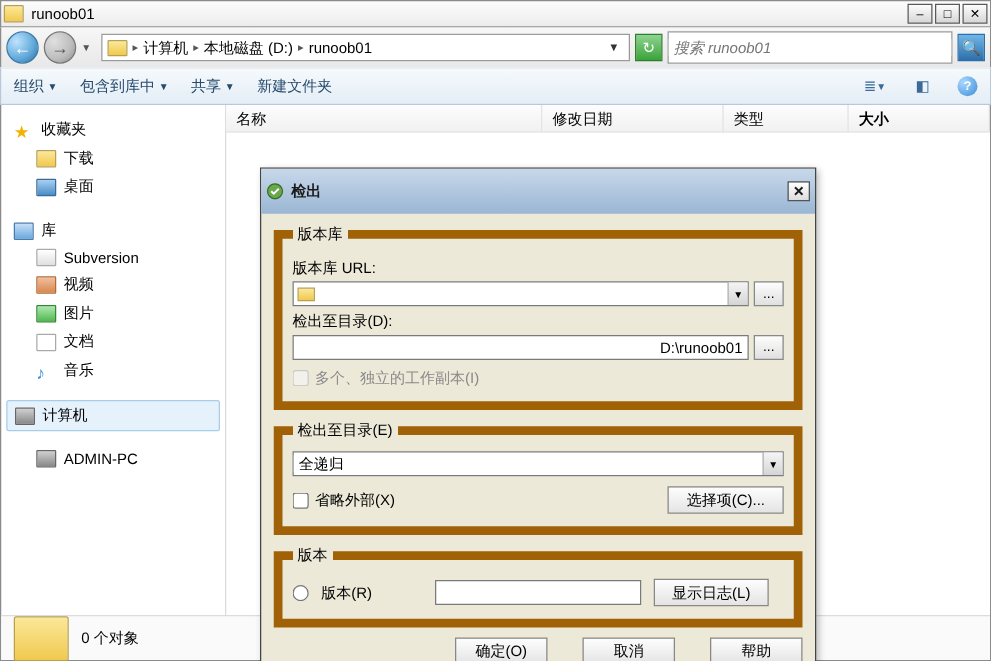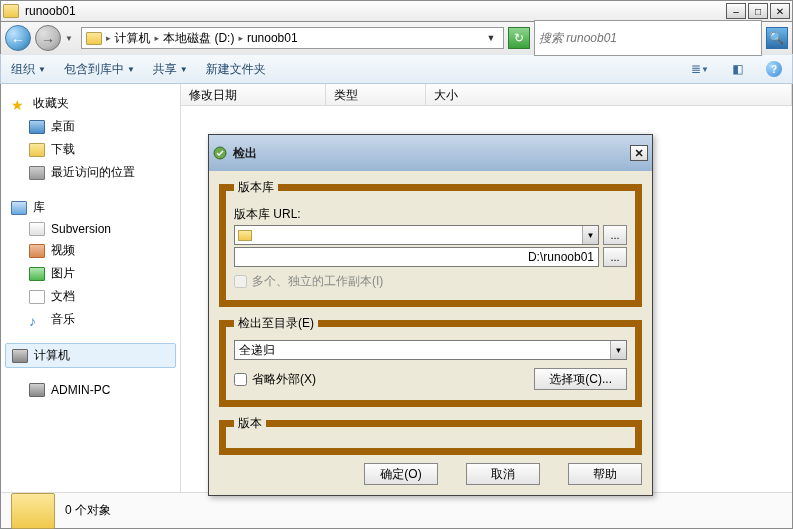--- a/index.html
+++ b/index.html
@@ -22,7 +22,7 @@
 .addressbar .sep { color: #555; font-size: 9px; }
 .addr-drop { width: 16px; text-align: center; color: #333; font-size: 9px; }
 .refresh-btn { width: 22px; height: 22px; border: 1px solid #2e7d32; background: linear-gradient(#8ed48e,#3ba33b); color: #fff; display: flex; align-items: center; justify-content: center; font-size: 12px; }
-.searchbox { width: 228px; height: 36px; border: 1px solid #9a9a9a; background: #fff; display: flex; align-items: center; }
+.searchbox { width: 228px; height: 26px; border: 1px solid #9a9a9a; background: #fff; display: flex; align-items: center; }
 .searchbox input { border: none; flex: 1; padding: 0 4px; font-style: italic; color: #777; outline: none; }
 .search-btn { width: 22px; height: 22px; background: linear-gradient(#6fb6e8,#2d6fab); border: 1px solid #2d6fab; color: #fff; display: flex; align-items: center; justify-content: center; }
 

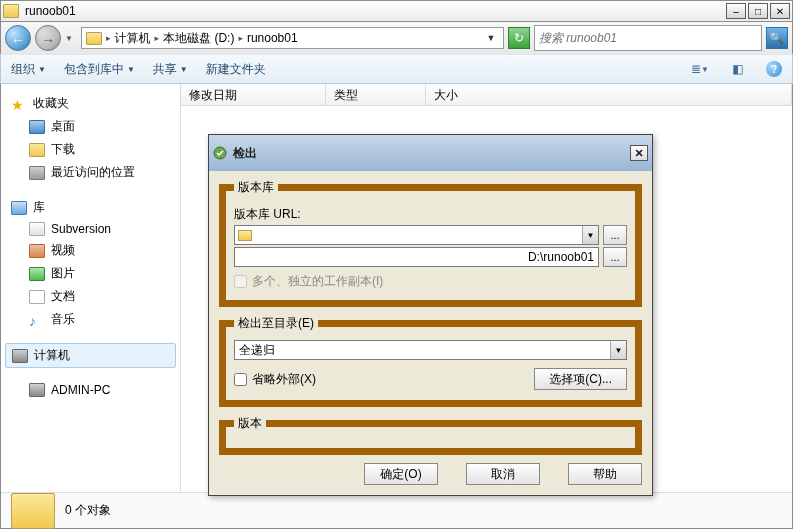--- a/index.html
+++ b/index.html
@@ -210,6 +210,7 @@
 
   <div class="content">
     <div class="col-headers">
+      <div class="col-h name">名称</div>
       <div class="col-h date">修改日期</div>
       <div class="col-h type">类型</div>
       <div class="col-h size">大小</div>

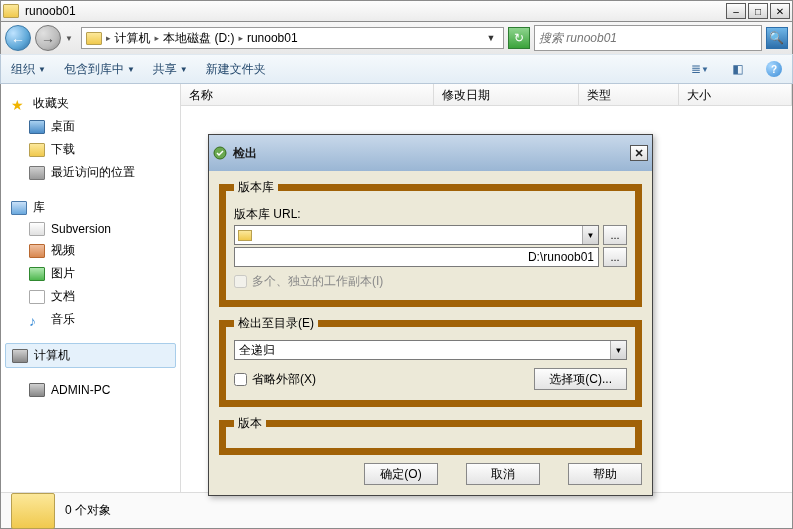--- a/index.html
+++ b/index.html
@@ -63,7 +63,7 @@
 .col-h.name { width: 253px; }
 .col-h.date { width: 145px; }
 .col-h.type { width: 100px; }
-.col-h.size { flex: 1; }
+.col-h.size { flex: 1; font-weight: bold; }
 .status-row { position: absolute; bottom: 0; left: -180px; right: 0; height: 36px; border-top: 1px solid #dcdcdc; display: flex; align-items: center; padding: 0 10px; gap: 10px; background: #fafafa; }
 
 

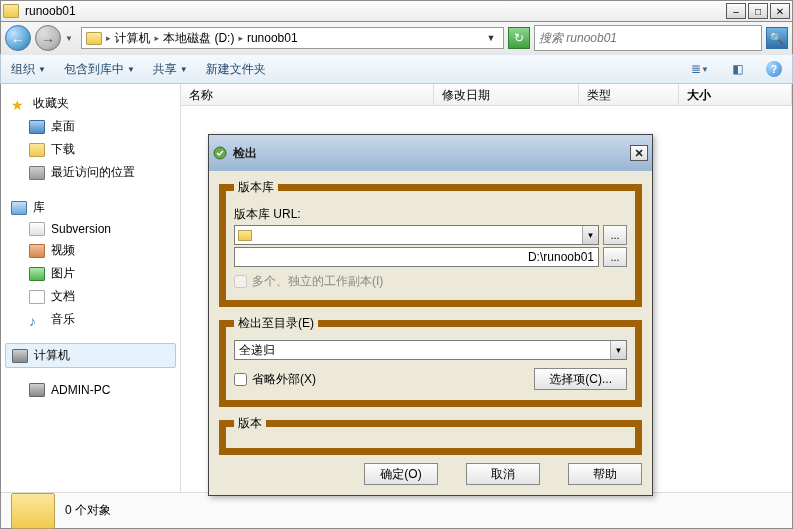--- a/index.html
+++ b/index.html
@@ -156,12 +156,12 @@
           <span>收藏夹</span>
         </div>
       <div class="side-item">
+          <span class="icn icn-folder"></span>
+          <span>下载</span>
+        </div>
+      <div class="side-item">
           <span class="icn icn-desktop"></span>
           <span>桌面</span>
-        </div>
-      <div class="side-item">
-          <span class="icn icn-folder"></span>
-          <span>下载</span>
         </div>
       <div class="side-item">
           <span class="icn icn-recent"></span>

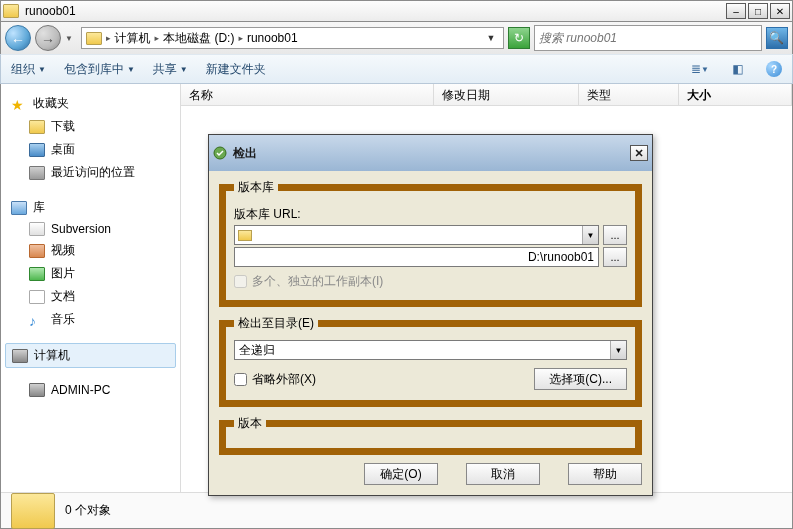--- a/index.html
+++ b/index.html
@@ -163,10 +163,6 @@
           <span class="icn icn-desktop"></span>
           <span>桌面</span>
         </div>
-      <div class="side-item">
-          <span class="icn icn-recent"></span>
-          <span>最近访问的位置</span>
-        </div>
     </div>
     <div class="side-group">
       <div class="side-head">

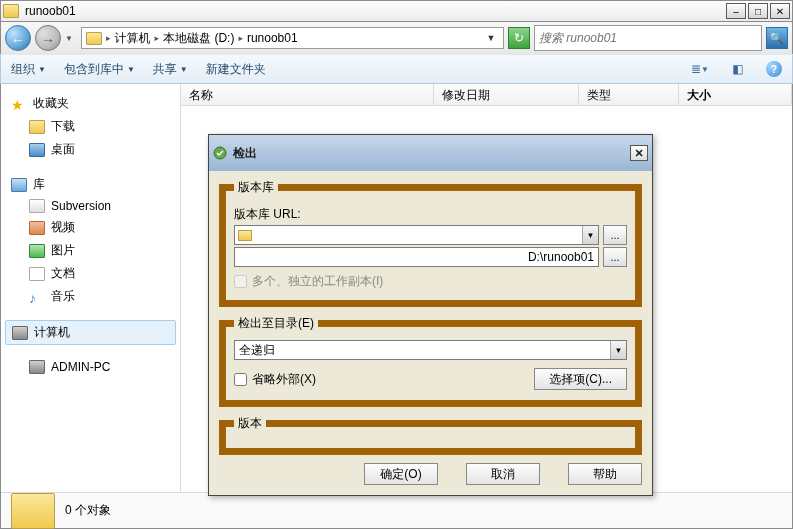--- a/index.html
+++ b/index.html
@@ -242,6 +242,7 @@
         </div>
         <button class="dots-btn">...</button>
       </div>
+      <span class="lbl">检出至目录(D):</span>
       <div class="frow">
         <input class="txt" value="D:\runoob01" style="">
         <button class="dots-btn">...</button>

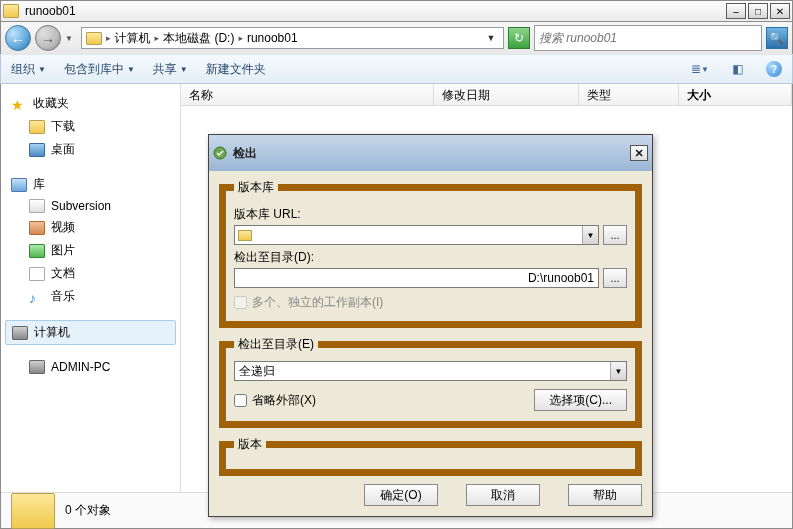--- a/index.html
+++ b/index.html
@@ -272,6 +272,12 @@
 
     <fieldset>
       <legend>版本</legend>
+      <div class="radio-row" style="gap:10px;">
+        <input type="radio" name="rev" style="">
+        <span>版本(R)</span>
+        <input class="txt" style="flex: 0 0 150px; margin-left: 40px;">
+        <button class="pill-btn">显示日志(L)</button>
+      </div>
     </fieldset>
 
     <div class="btn-row">

